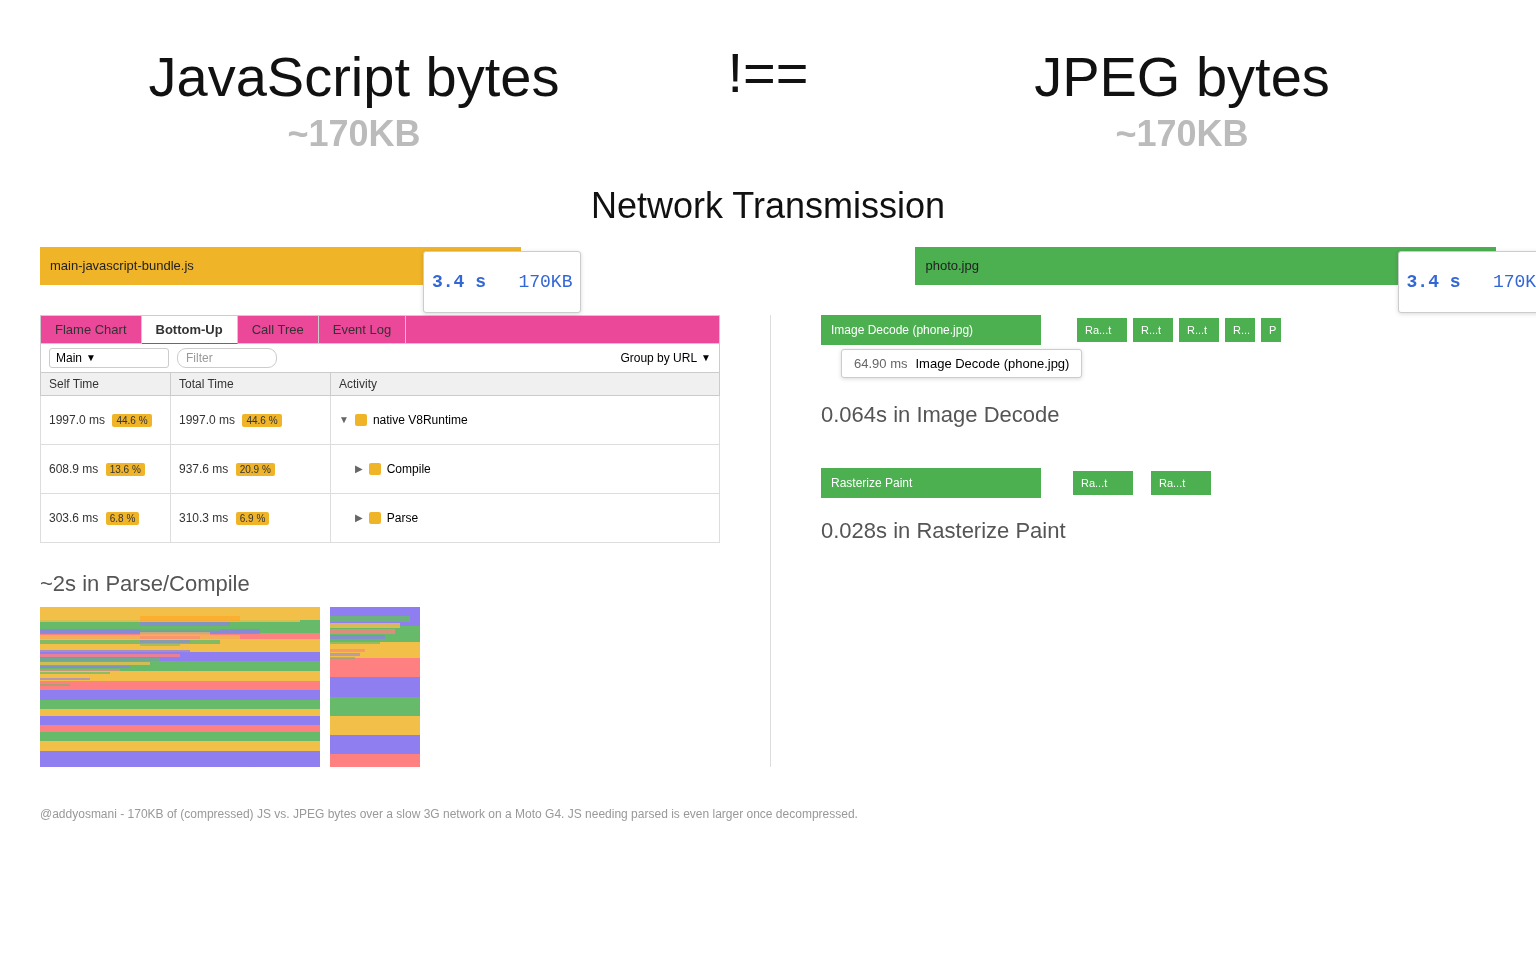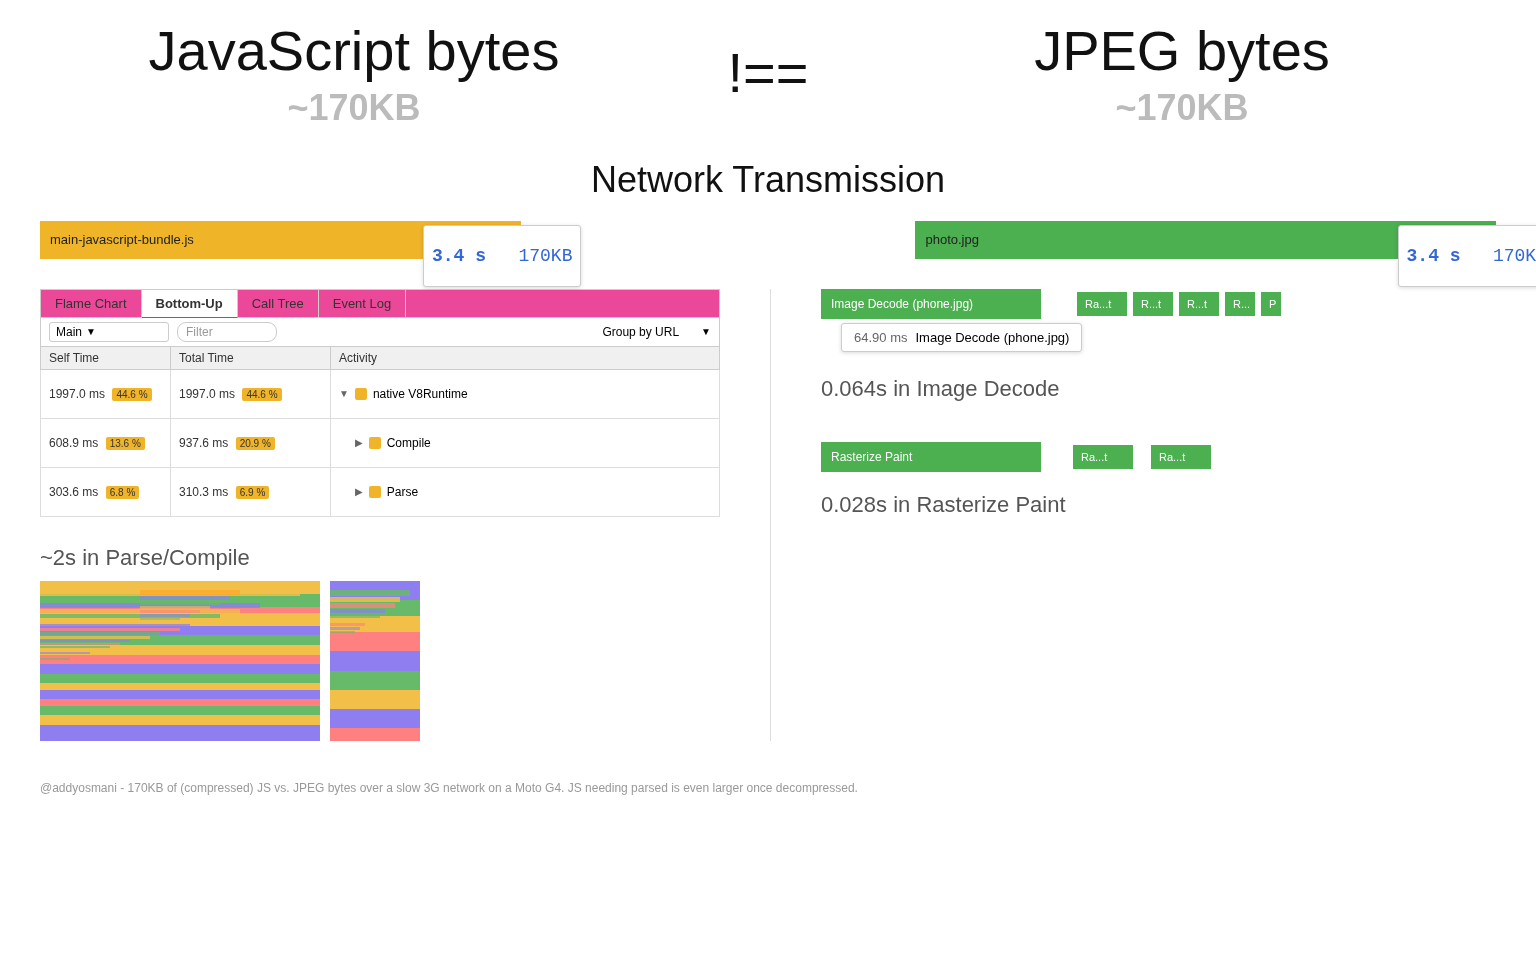--- a/index.html
+++ b/index.html
@@ -27,6 +27,7 @@
     .js-section, .jpeg-section {
       flex: 1;
       text-align: center;
+      margin-top: 26px;
     }
 
     .not-equal-section {

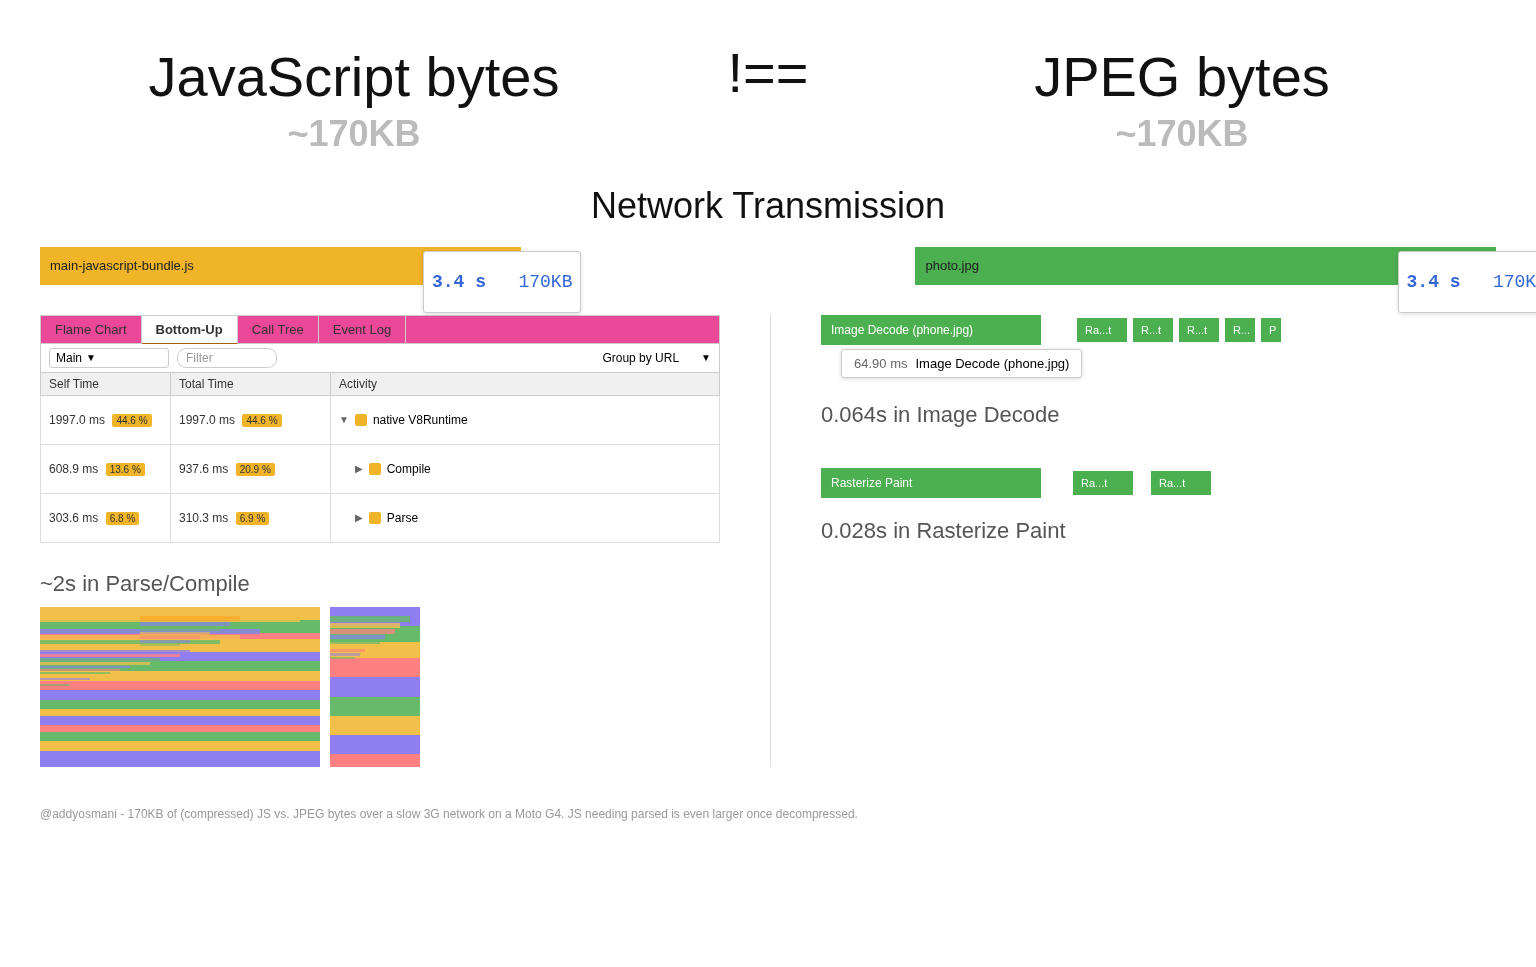--- a/index.html
+++ b/index.html
@@ -201,7 +201,7 @@
     .toolbar-group {
       display: flex;
       align-items: center;
-      gap: 22px;
+      gap: 4px;
       font-size: 12px;
       margin-left: auto;
     }

